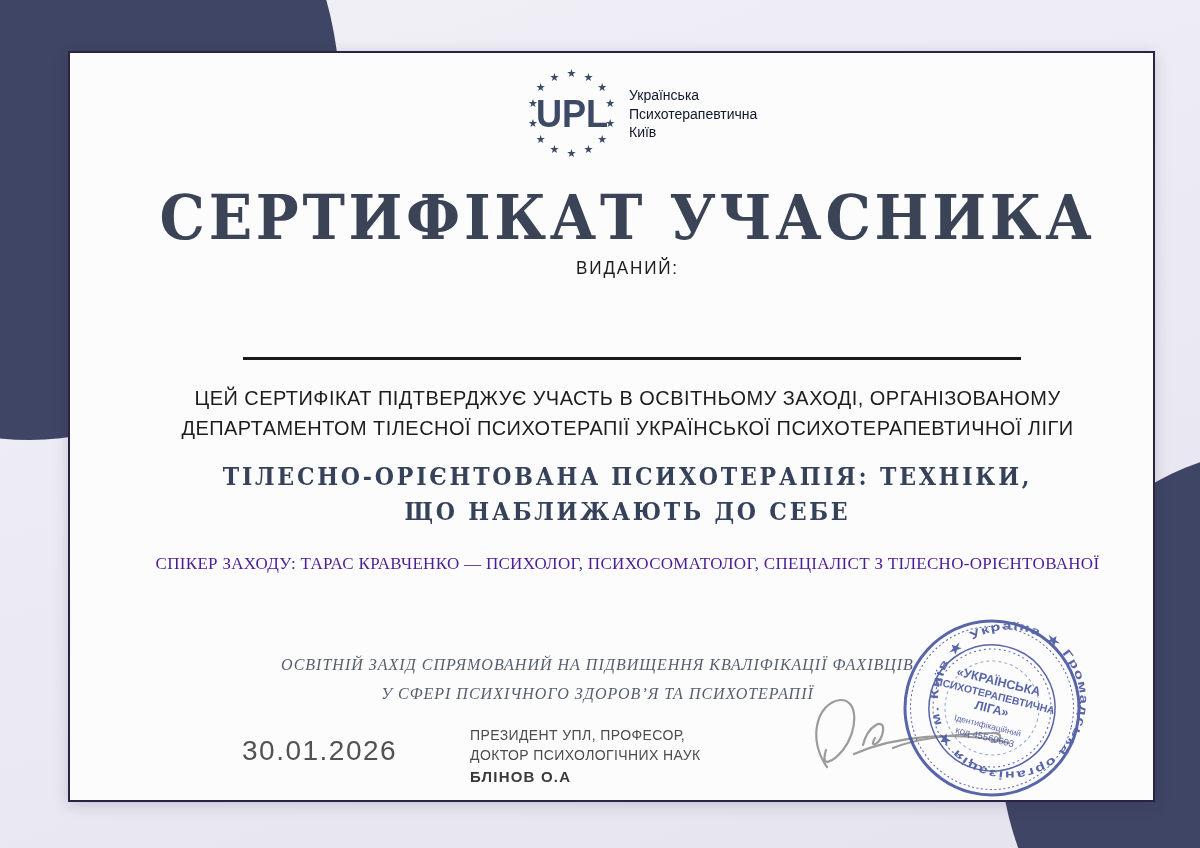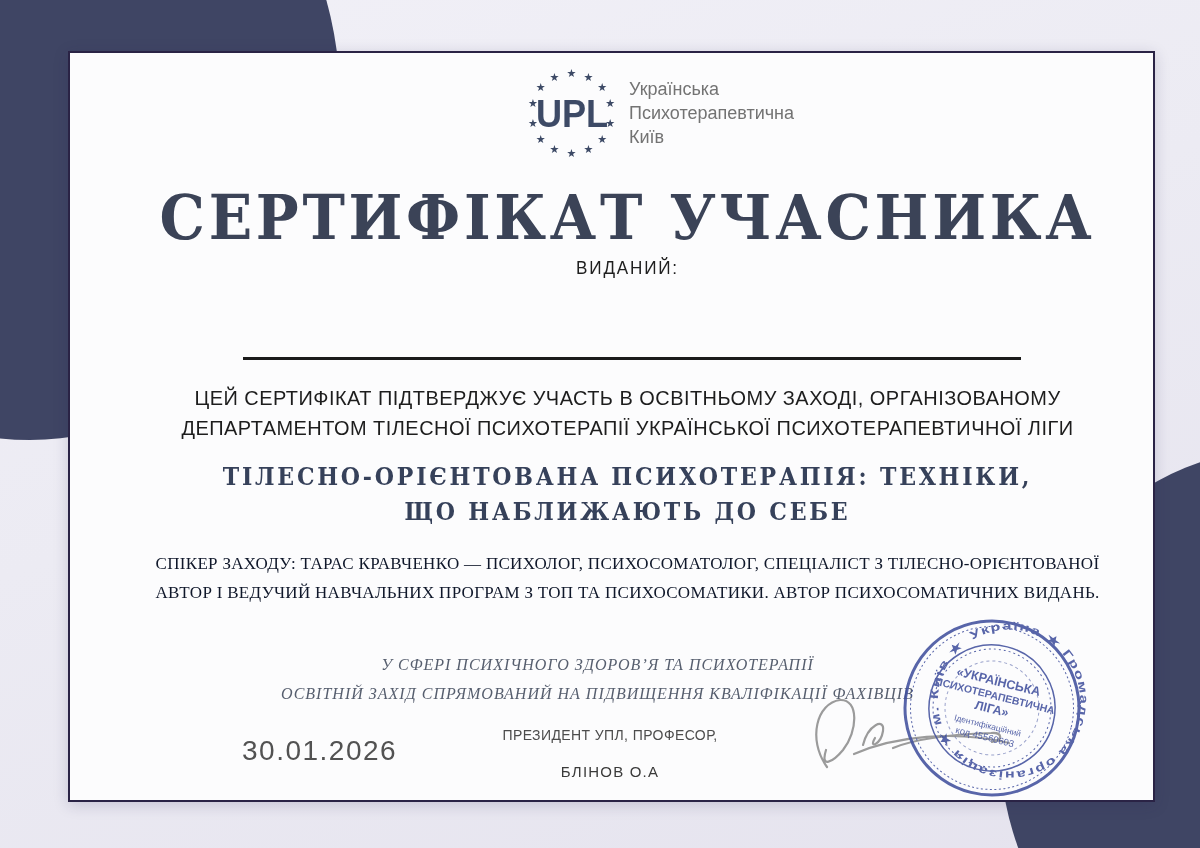--- a/index.html
+++ b/index.html
@@ -24,7 +24,7 @@
     position:absolute;inset:0;display:flex;align-items:center;justify-content:center;
     font-size:38px;font-weight:600;color:#3d4a66;transform:scaleX(.95);letter-spacing:0;
   }
-  .org-name{font-size:18px;color:#737373;line-height:1.32;text-align:left;}
+  .org-name{font-size:14px;color:#0f172a;line-height:1.32;text-align:left;}
   
   .title{
     top:128px;font-family:"DejaVu Serif",serif;font-weight:700;font-size:62px;

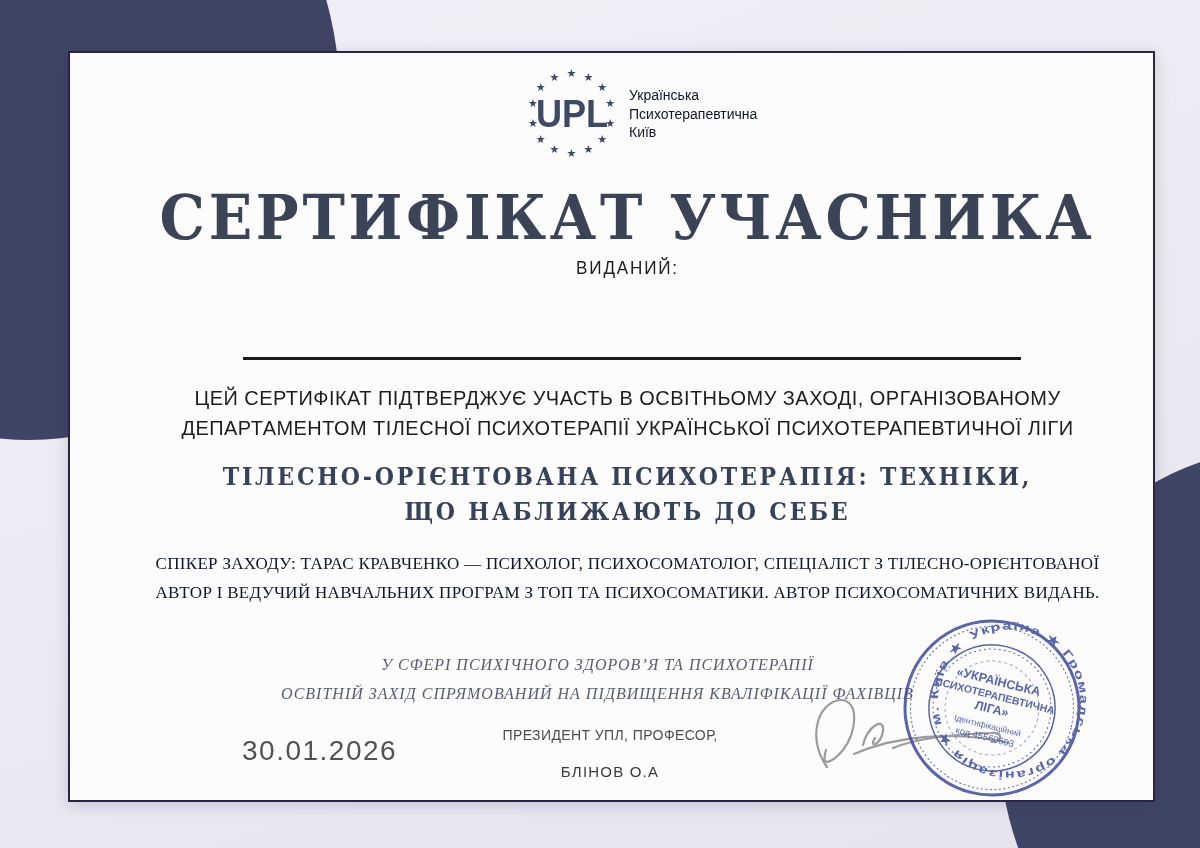--- a/index.html
+++ b/index.html
@@ -37,7 +37,7 @@
     top:406px;font-family:"DejaVu Serif",serif;font-weight:700;font-size:24px;color:#36415a;
     letter-spacing:3px;line-height:35px;transform:scaleX(.92);left:16px;
   }
-  .speaker{top:496px;font-family:"Liberation Serif",serif;font-size:17px;color:#0f172a;line-height:29px;letter-spacing:.3px;left:16px;}
+  .speaker{top:496px;font-family:"Liberation Serif",serif;font-size:17px;color:#4c1d95;line-height:29px;letter-spacing:.3px;left:16px;}
   .note{top:597px;font-family:"Liberation Serif",serif;font-style:italic;font-size:16px;color:#565e6e;line-height:29px;letter-spacing:1px;left:-14px;}
   .date{position:absolute;left:172px;top:682px;font-size:28px;color:#525252;letter-spacing:1.5px;}
   .president{position:absolute;left:400px;top:672px;width:280px;text-align:center;font-size:14px;color:#4c4c4c;line-height:1.45;letter-spacing:.4px;}

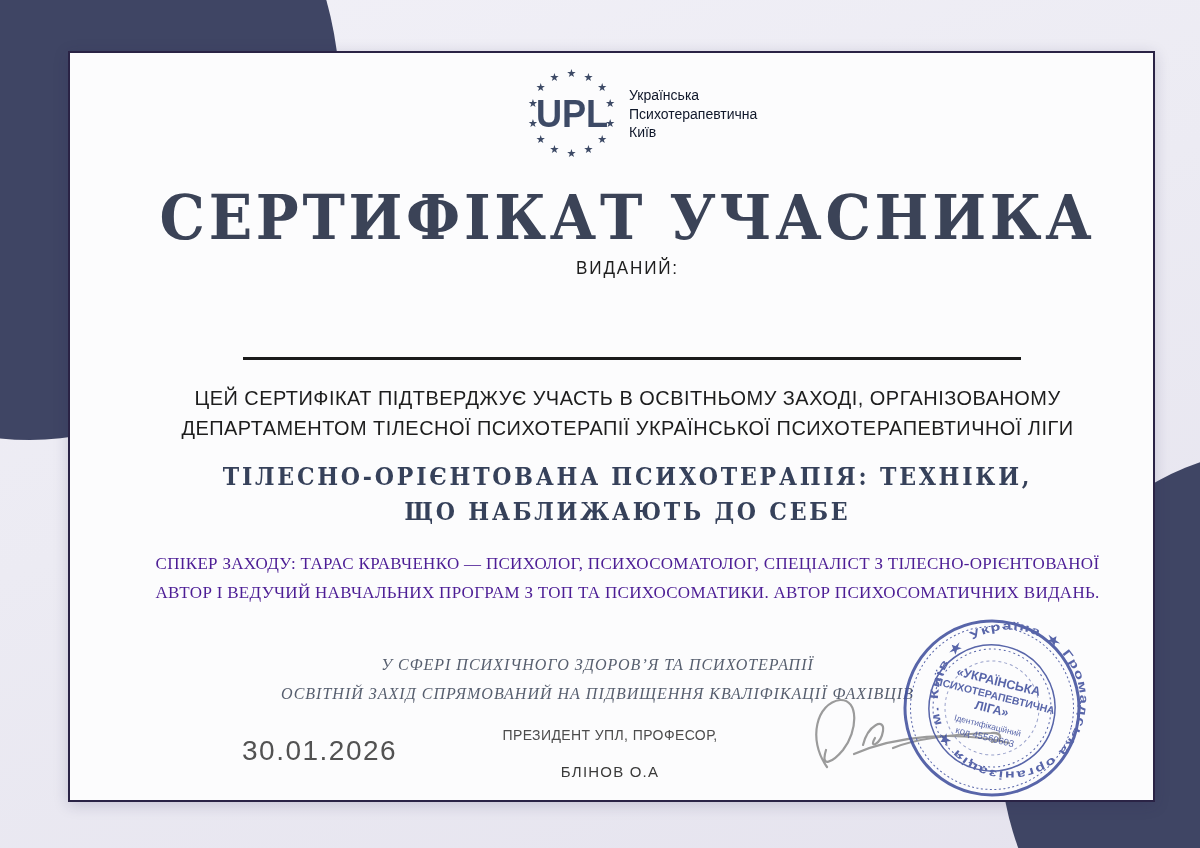--- a/index.html
+++ b/index.html
@@ -96,7 +96,6 @@
 
   <div class="center-text speaker">
     <div>СПІКЕР ЗАХОДУ: ТАРАС КРАВЧЕНКО — ПСИХОЛОГ, ПСИХОСОМАТОЛОГ, СПЕЦІАЛІСТ З ТІЛЕСНО-ОРІЄНТОВАНОЇ</div>
-    <div>АВТОР І ВЕДУЧИЙ НАВЧАЛЬНИХ ПРОГРАМ З ТОП ТА ПСИХОСОМАТИКИ. АВТОР ПСИХОСОМАТИЧНИХ ВИДАНЬ.</div>
   </div>
 
   <div class="center-text note">

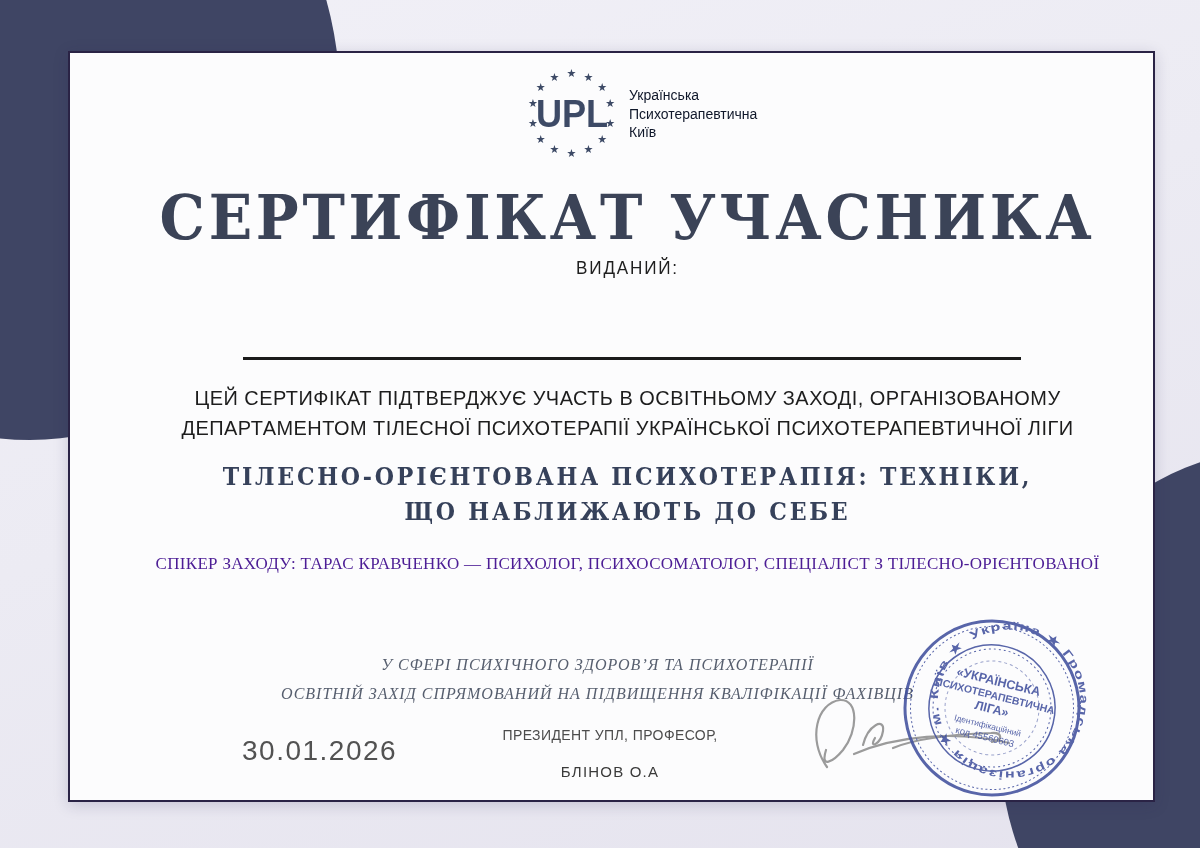--- a/index.html
+++ b/index.html
@@ -99,8 +99,8 @@
   </div>
 
   <div class="center-text note">
+    <div>ОСВІТНІЙ ЗАХІД СПРЯМОВАНИЙ НА ПІДВИЩЕННЯ КВАЛІФІКАЦІЇ ФАХІВЦІВ</div>
     <div>У СФЕРІ ПСИХІЧНОГО ЗДОРОВ’Я ТА ПСИХОТЕРАПІЇ</div>
-    <div>ОСВІТНІЙ ЗАХІД СПРЯМОВАНИЙ НА ПІДВИЩЕННЯ КВАЛІФІКАЦІЇ ФАХІВЦІВ</div>
   </div>
 
   <div class="date">30.01.2026</div>

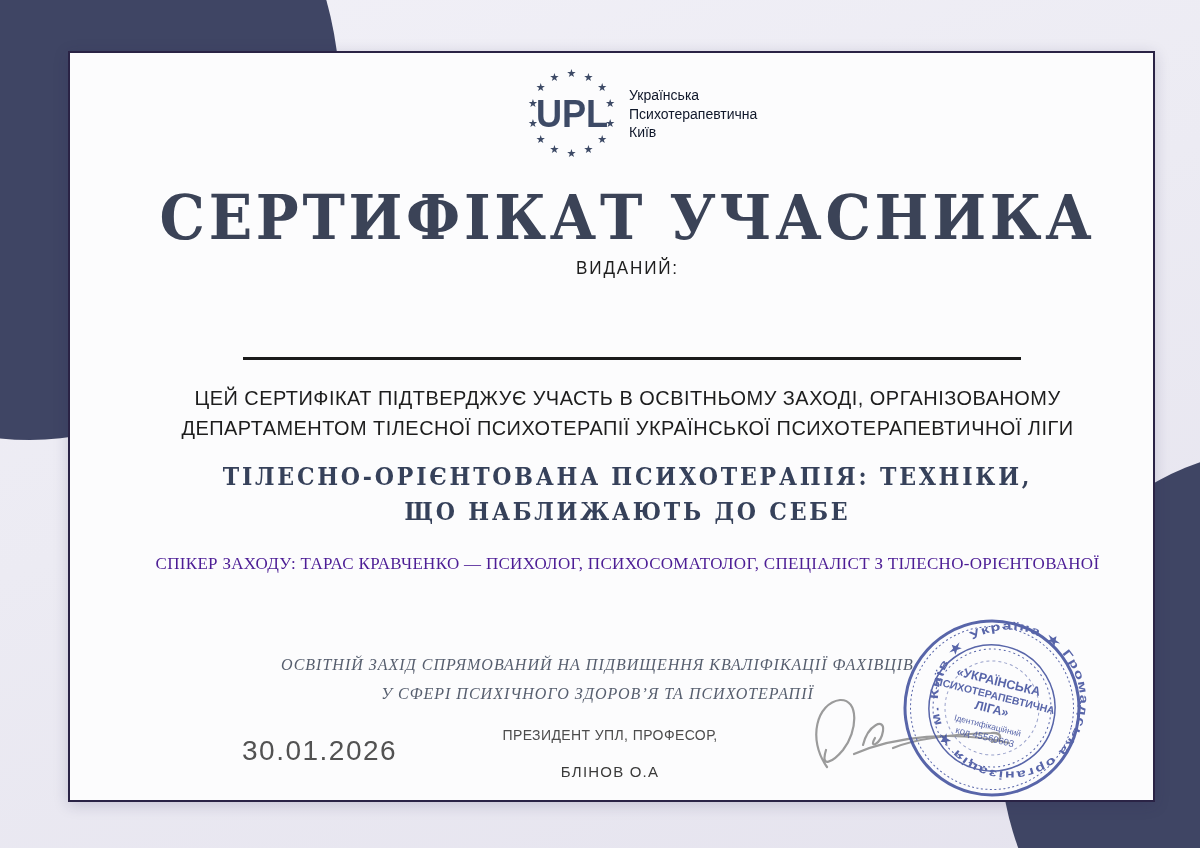--- a/index.html
+++ b/index.html
@@ -40,7 +40,7 @@
   .speaker{top:496px;font-family:"Liberation Serif",serif;font-size:17px;color:#4c1d95;line-height:29px;letter-spacing:.3px;left:16px;}
   .note{top:597px;font-family:"Liberation Serif",serif;font-style:italic;font-size:16px;color:#565e6e;line-height:29px;letter-spacing:1px;left:-14px;}
   .date{position:absolute;left:172px;top:682px;font-size:28px;color:#525252;letter-spacing:1.5px;}
-  .president{position:absolute;left:400px;top:672px;width:280px;text-align:center;font-size:14px;color:#4c4c4c;line-height:1.45;letter-spacing:.4px;}
+  .president{position:absolute;left:400px;top:672px;width:280px;text-align:left;font-size:14px;color:#4c4c4c;line-height:1.45;letter-spacing:.4px;}
   .signer-name{margin-top:16px;font-weight:400;font-size:15px;color:#3a3a3a;letter-spacing:1.2px;}
   .signature{position:absolute;left:727px;top:634px;z-index:2;}
   .stamp{position:absolute;left:822px;top:555px;width:200px;height:200px;z-index:3;transform:rotate(14deg);opacity:.88;}

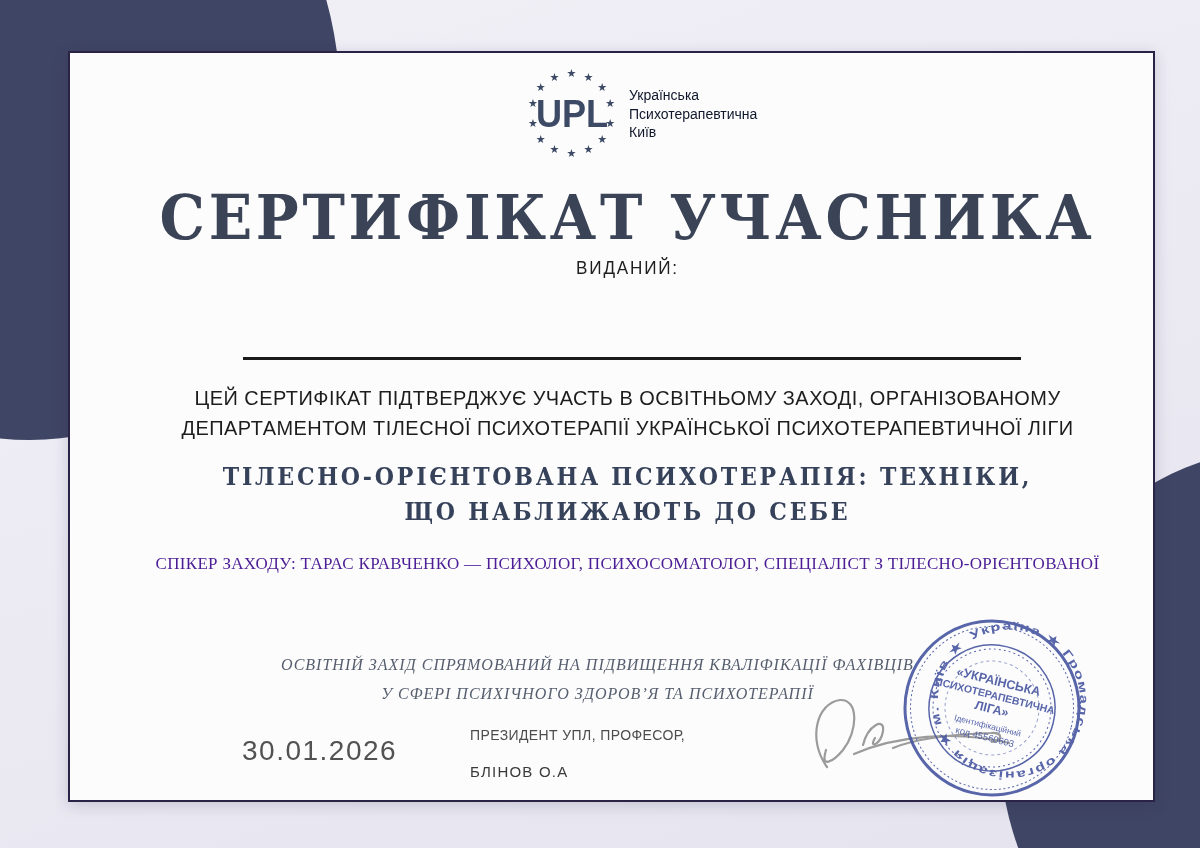--- a/index.html
+++ b/index.html
@@ -107,6 +107,7 @@
 
   <div class="president">
     <div>ПРЕЗИДЕНТ УПЛ, ПРОФЕСОР,</div>
+    <div>ДОКТОР ПСИХОЛОГІЧНИХ НАУК</div>
     <div class="signer-name">БЛІНОВ О.А</div>
   </div>
 

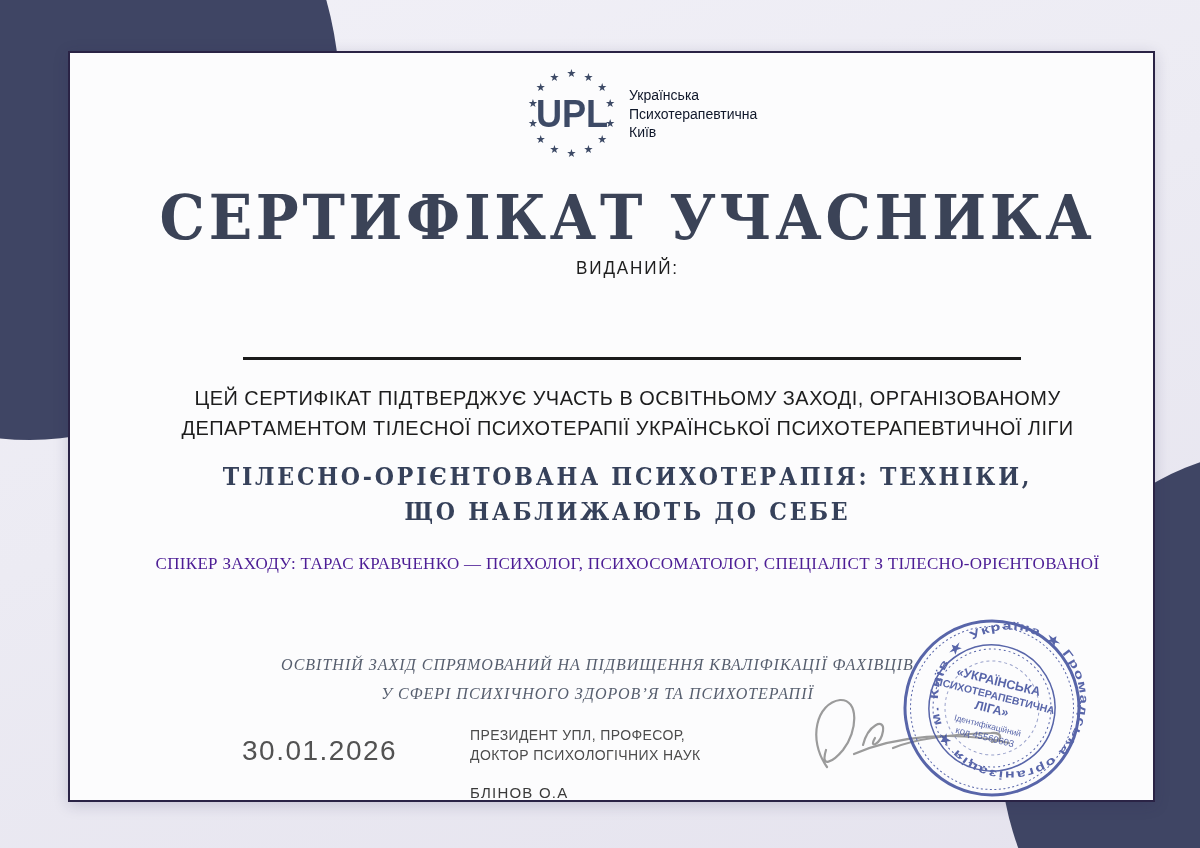--- a/index.html
+++ b/index.html
@@ -41,7 +41,7 @@
   .note{top:597px;font-family:"Liberation Serif",serif;font-style:italic;font-size:16px;color:#565e6e;line-height:29px;letter-spacing:1px;left:-14px;}
   .date{position:absolute;left:172px;top:682px;font-size:28px;color:#525252;letter-spacing:1.5px;}
   .president{position:absolute;left:400px;top:672px;width:280px;text-align:left;font-size:14px;color:#4c4c4c;line-height:1.45;letter-spacing:.4px;}
-  .signer-name{margin-top:16px;font-weight:400;font-size:15px;color:#3a3a3a;letter-spacing:1.2px;}
+  .signer-name{font-weight:700;font-size:15px;color:#3a3a3a;letter-spacing:1.2px;}
   .signature{position:absolute;left:727px;top:634px;z-index:2;}
   .stamp{position:absolute;left:822px;top:555px;width:200px;height:200px;z-index:3;transform:rotate(14deg);opacity:.88;}
 </style>

